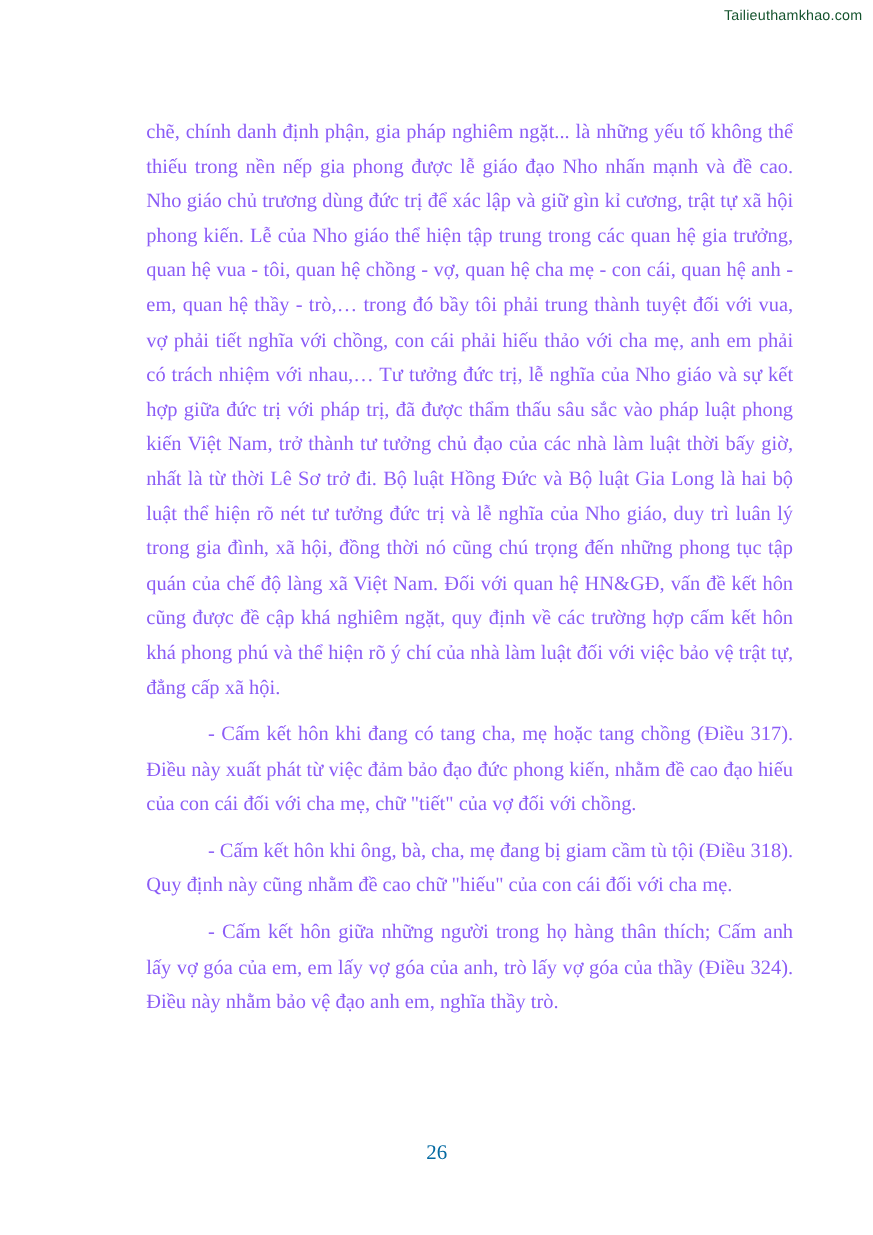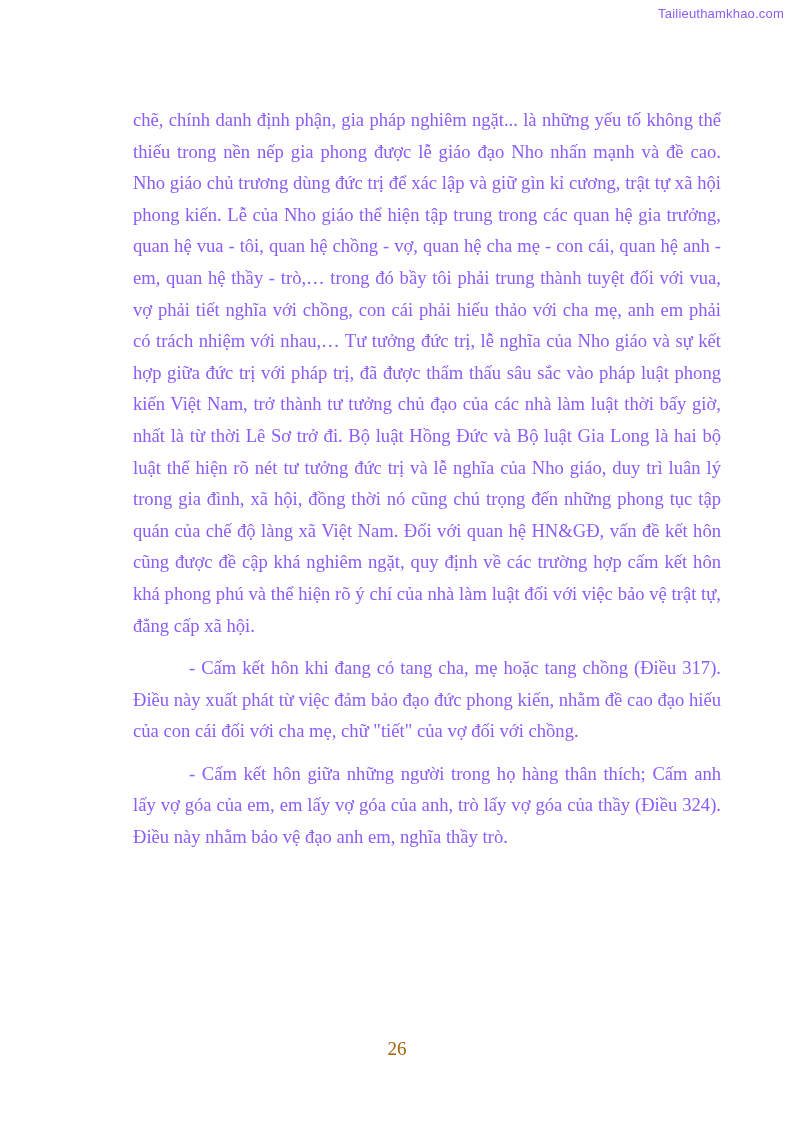--- a/index.html
+++ b/index.html
@@ -7,7 +7,7 @@
     .watermark {
       position: absolute; top: 6px; right: 10px;
       font-family: "Liberation Sans", sans-serif; font-size: 13px;
-      color: #8b5cf6; letter-spacing: 0.2px;
+      color: #14532d; letter-spacing: 0.2px;
     }
     .page-body {
       position: absolute; left: 133px; top: 104px; width: 588px;

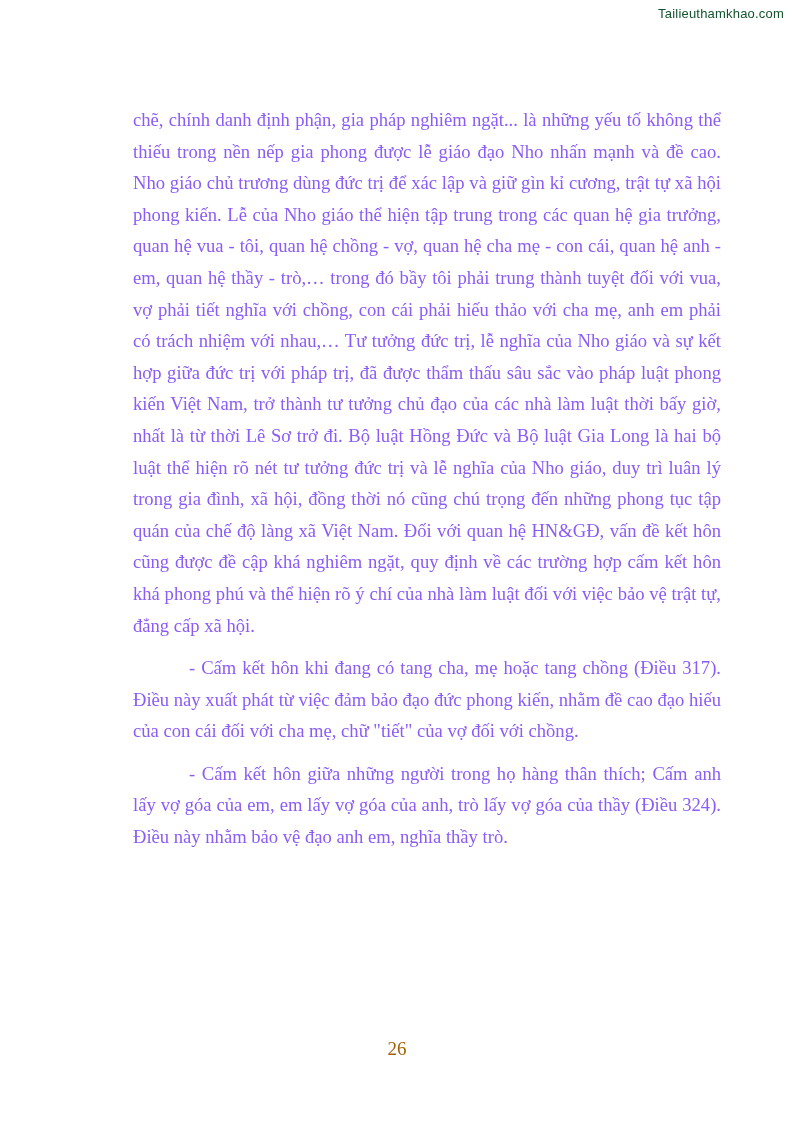--- a/index.html
+++ b/index.html
@@ -30,6 +30,7 @@
 <div class="page-body">
   <p class="para">chẽ, chính danh định phận, gia pháp nghiêm ngặt... là những yếu tố không thể thiếu trong nền nếp gia phong được lễ giáo đạo Nho nhấn mạnh và đề cao. Nho giáo chủ trương dùng đức trị để xác lập và giữ gìn kỉ cương, trật tự xã hội phong kiến. Lễ của Nho giáo thể hiện tập trung trong các quan hệ gia trưởng, quan hệ vua - tôi, quan hệ chồng - vợ, quan hệ cha mẹ - con cái, quan hệ anh - em, quan hệ thầy - trò,… trong đó bầy tôi phải trung thành tuyệt đối với vua, vợ phải tiết nghĩa với chồng, con cái phải hiếu thảo với cha mẹ, anh em phải có trách nhiệm với nhau,… Tư tưởng đức trị, lễ nghĩa của Nho giáo và sự kết hợp giữa đức trị với pháp trị, đã được thẩm thấu sâu sắc vào pháp luật phong kiến Việt Nam, trở thành tư tưởng chủ đạo của các nhà làm luật thời bấy giờ, nhất là từ thời Lê Sơ trở đi. Bộ luật Hồng Đức và Bộ luật Gia Long là hai bộ luật thể hiện rõ nét tư tưởng đức trị và lễ nghĩa của Nho giáo, duy trì luân lý trong gia đình, xã hội, đồng thời nó cũng chú trọng đến những phong tục tập quán của chế độ làng xã Việt Nam. Đối với quan hệ HN&amp;GĐ, vấn đề kết hôn cũng được đề cập khá nghiêm ngặt, quy định về các trường hợp cấm kết hôn khá phong phú và thể hiện rõ ý chí của nhà làm luật đối với việc bảo vệ trật tự, đẳng cấp xã hội.</p>
   <p class="para indent">- Cấm kết hôn khi đang có tang cha, mẹ hoặc tang chồng (Điều 317). Điều này xuất phát từ việc đảm bảo đạo đức phong kiến, nhằm đề cao đạo hiếu của con cái đối với cha mẹ, chữ "tiết" của vợ đối với chồng.</p>
+  <p class="para indent">- Cấm kết hôn khi ông, bà, cha, mẹ đang bị giam cầm tù tội (Điều 318). Quy định này cũng nhằm đề cao chữ "hiếu" của con cái đối với cha mẹ.</p>
   <p class="para indent">- Cấm kết hôn giữa những người trong họ hàng thân thích; Cấm anh lấy vợ góa của em, em lấy vợ góa của anh, trò lấy vợ góa của thầy (Điều 324). Điều này nhằm bảo vệ đạo anh em, nghĩa thầy trò.</p>
 </div>
 

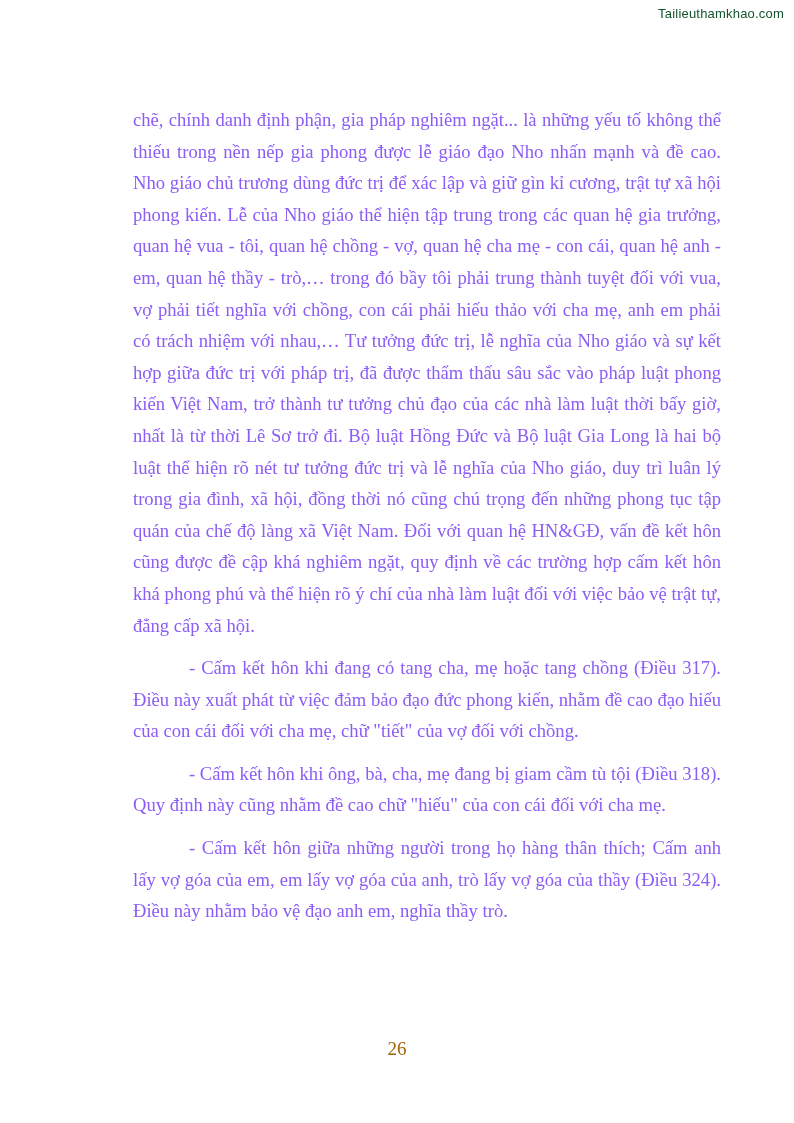--- a/index.html
+++ b/index.html
@@ -19,7 +19,7 @@
     .page-number {
       position: absolute; left: 0; width: 794px; top: 1038px;
       text-align: center; font-family: "Liberation Serif", serif;
-      font-size: 19px; color: #a16207;
+      font-size: 19px; color: #0369a1;
     }
   </style>
 </head>

